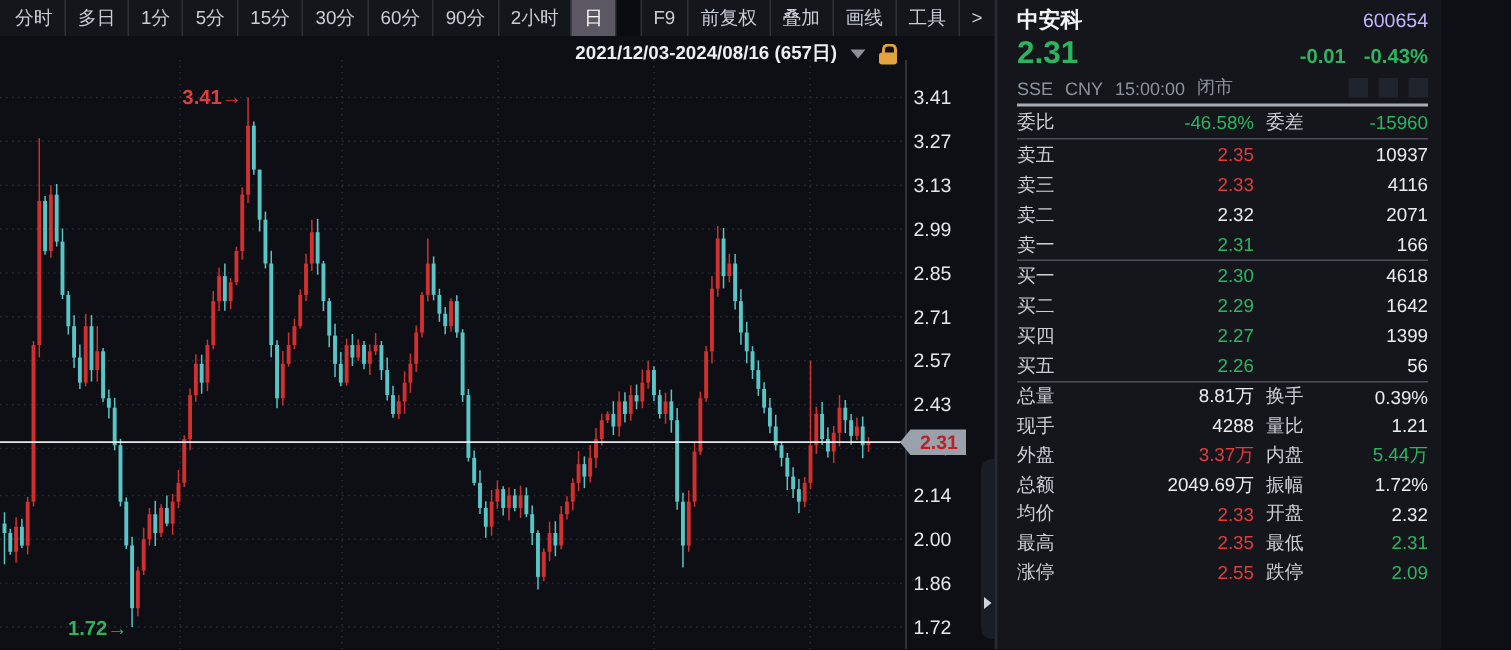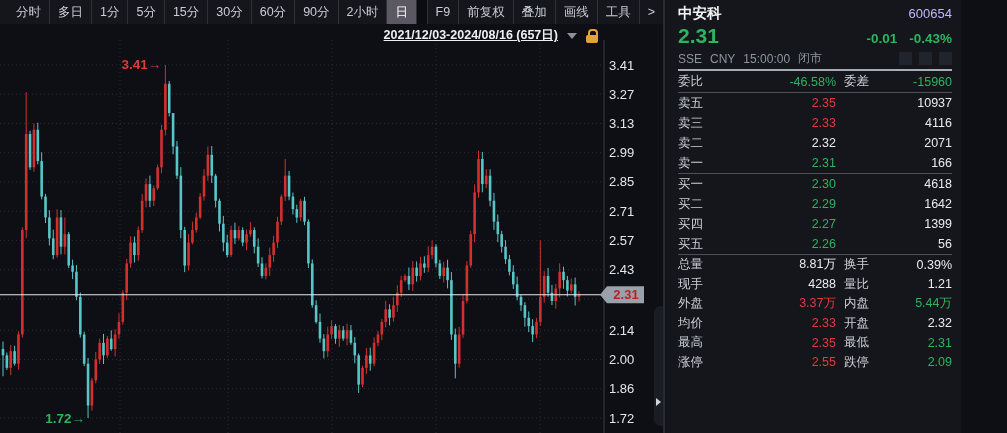--- a/index.html
+++ b/index.html
@@ -7,7 +7,7 @@
   .app{width:1007px;height:433px;display:flex;overflow:hidden;background:#0d0f14;position:relative;}
   
   .left{width:663px;height:433px;display:flex;flex-direction:column;background:#0d0f14;}
-  .toolbar{height:24px;display:flex;align-items:stretch;background:#15161c;padding-left:8px;}
+  .toolbar{height:24px;display:flex;align-items:stretch;background:#15161c;padding-left:2px;}
   .tb-item{padding:0 8px;line-height:24px;font-size:12.5px;color:#c9cdd5;border-right:1px solid #2e3138;white-space:nowrap;cursor:default;}
   .tb-item.selected{background:#5b5763;color:#ffffff;}
   .tb-box{width:22px;background:#0b0c10;border-right:1px solid #2e3138;}

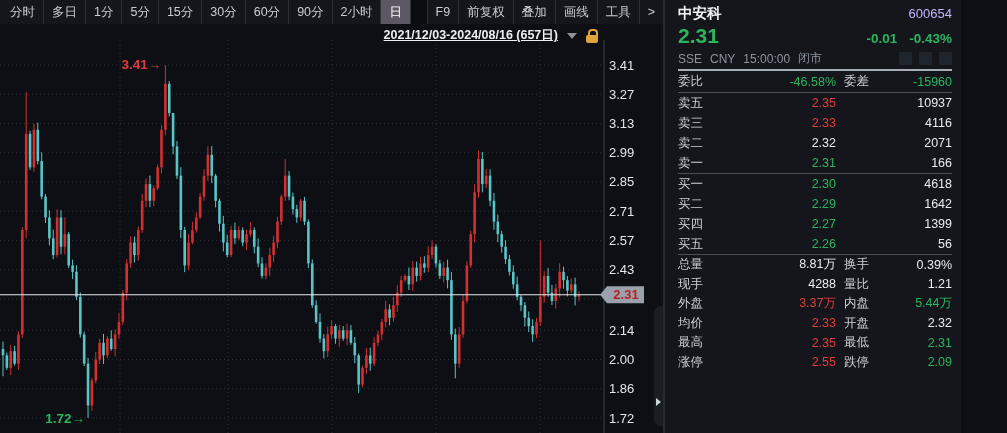--- a/index.html
+++ b/index.html
@@ -13,7 +13,7 @@
   .tb-box{width:22px;background:#0b0c10;border-right:1px solid #2e3138;}
   .chart-wrap{position:relative;flex:1;background:#0d0f14;}
   .date-row{position:absolute;top:3px;left:0;width:598px;display:flex;justify-content:flex-end;align-items:center;gap:9px;z-index:5;}
-  .date-range{font-size:12.5px;font-weight:bold;color:#eceef2;text-decoration:underline;cursor:pointer;}
+  .date-range{font-size:12.5px;font-weight:bold;color:#eceef2;cursor:pointer;}
   .caret-down{width:0;height:0;border-left:5px solid transparent;border-right:5px solid transparent;border-top:6px solid #8c919a;cursor:pointer;}
   .lock-icon{position:relative;width:12px;height:14px;display:inline-block;cursor:pointer;}
   .lock-icon::before{content:"";position:absolute;top:0;left:2px;width:6px;height:7px;border:2px solid #e2a23c;border-bottom:none;border-radius:4px 4px 0 0;}

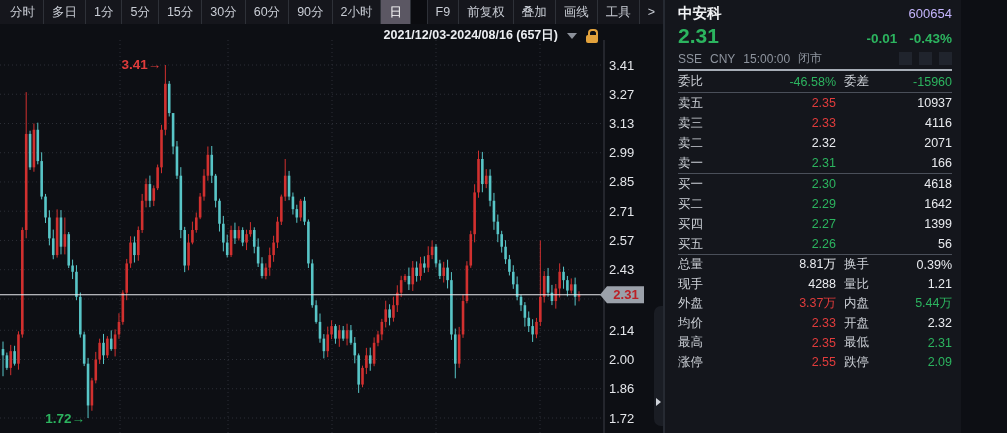--- a/index.html
+++ b/index.html
@@ -520,6 +520,12 @@
       <span class="val" data-color="green">5.44万</span>
     </div>
     <div class="row stat">
+      <span class="lab">总额</span>
+      <span class="val" data-color="white">2049.69万</span>
+      <span class="lab2">振幅</span>
+      <span class="val" data-color="white">1.72%</span>
+    </div>
+    <div class="row stat">
       <span class="lab">均价</span>
       <span class="val" data-color="red">2.33</span>
       <span class="lab2">开盘</span>

